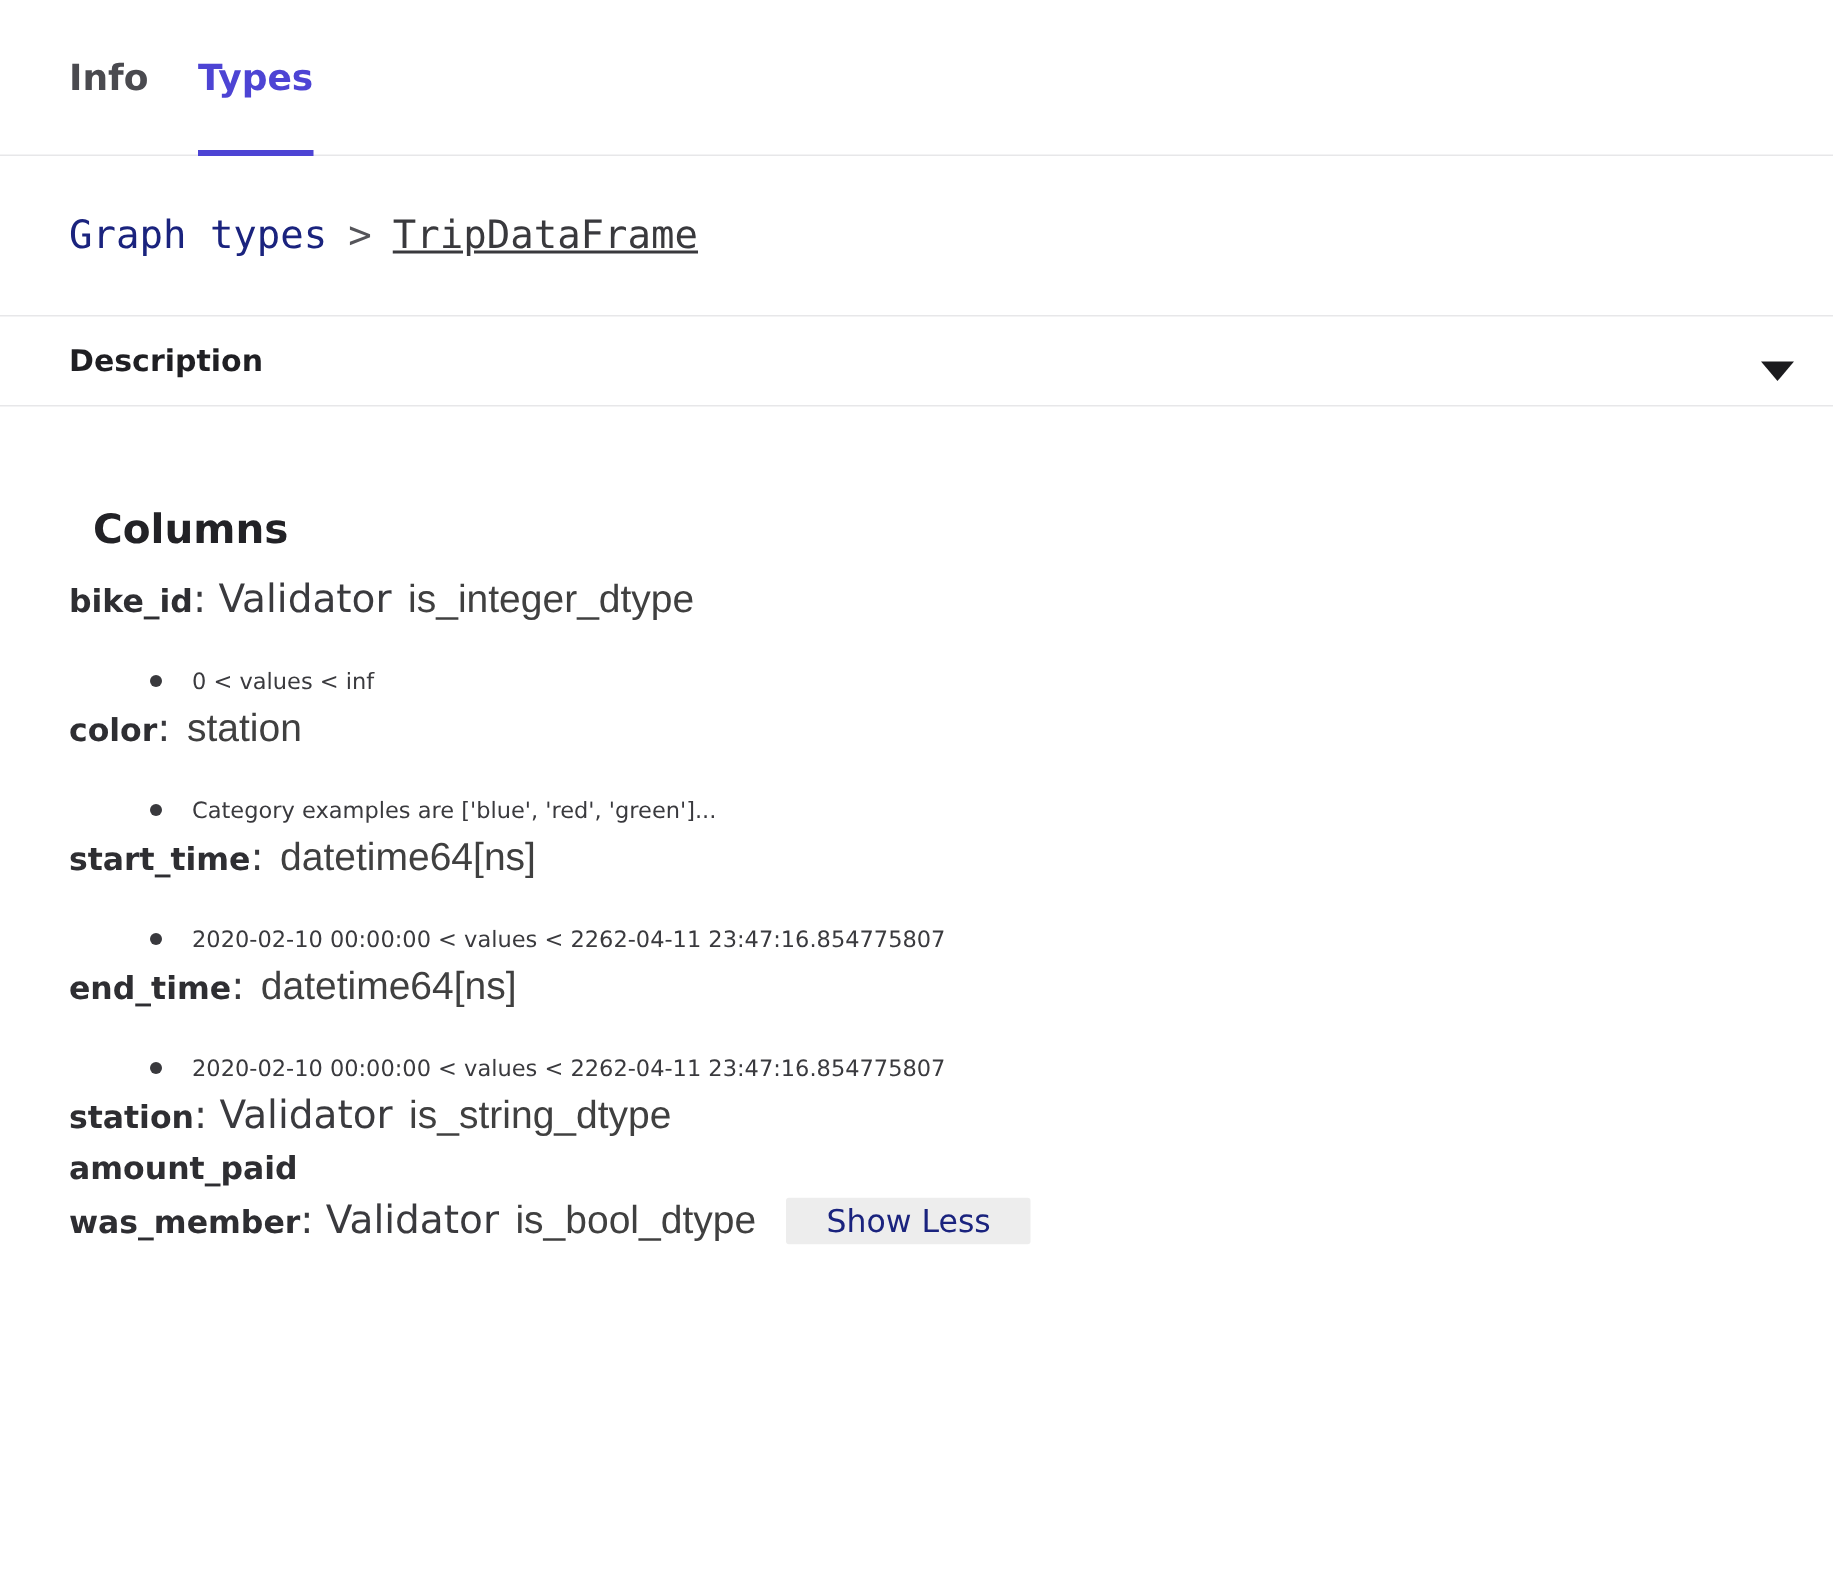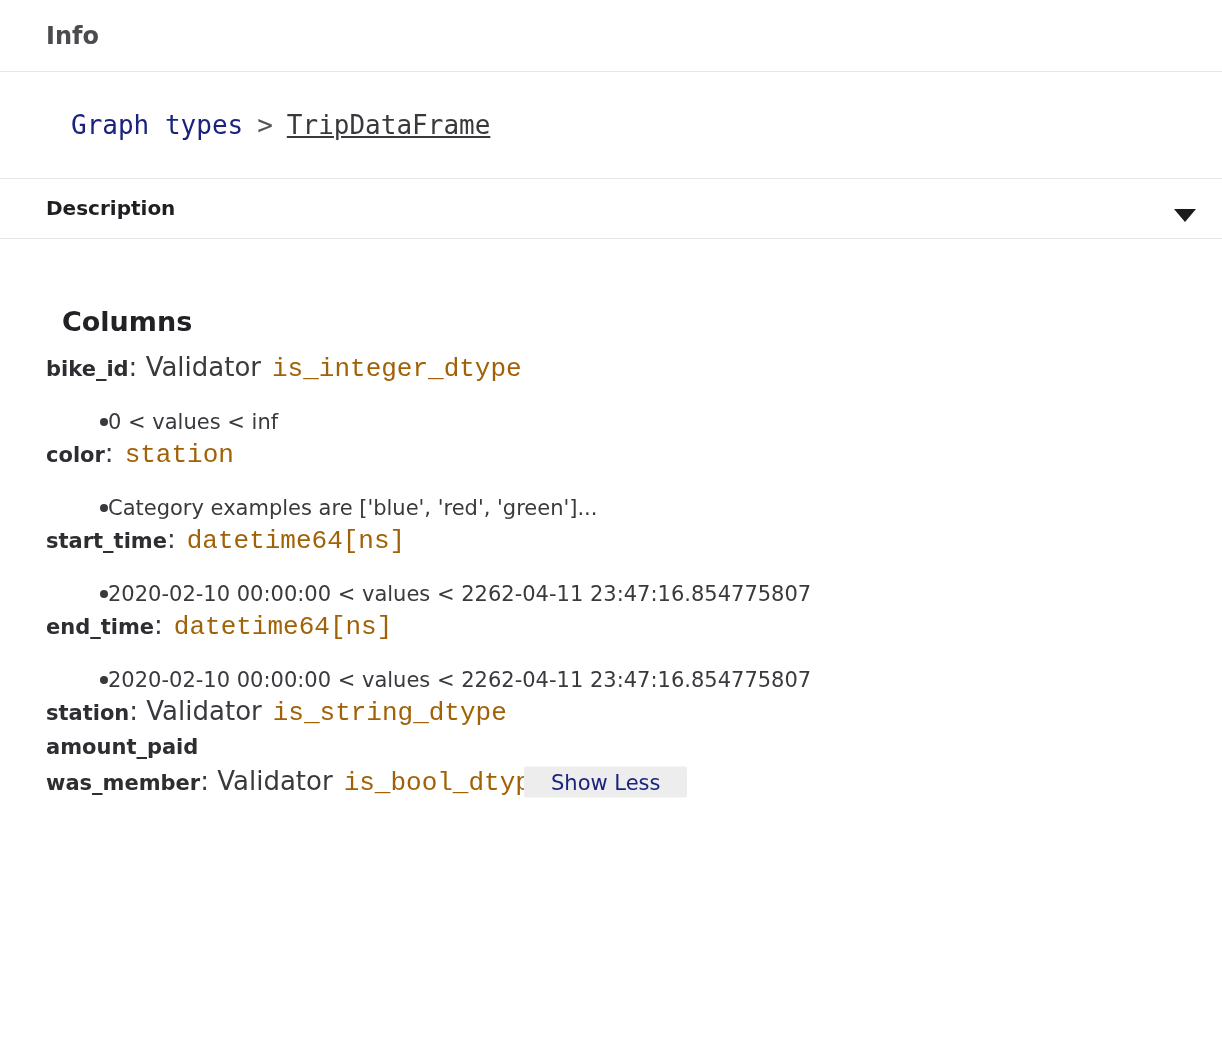--- a/index.html
+++ b/index.html
@@ -21,7 +21,7 @@
   
   .tabbar{
     display:flex;align-items:stretch;gap:33px;
-    height:72px;padding:0 46px;border-bottom:1px solid var(--border);
+    height:104px;padding:0 46px;border-bottom:1px solid var(--border);
   }
   .tab{
     display:flex;align-items:center;position:relative;

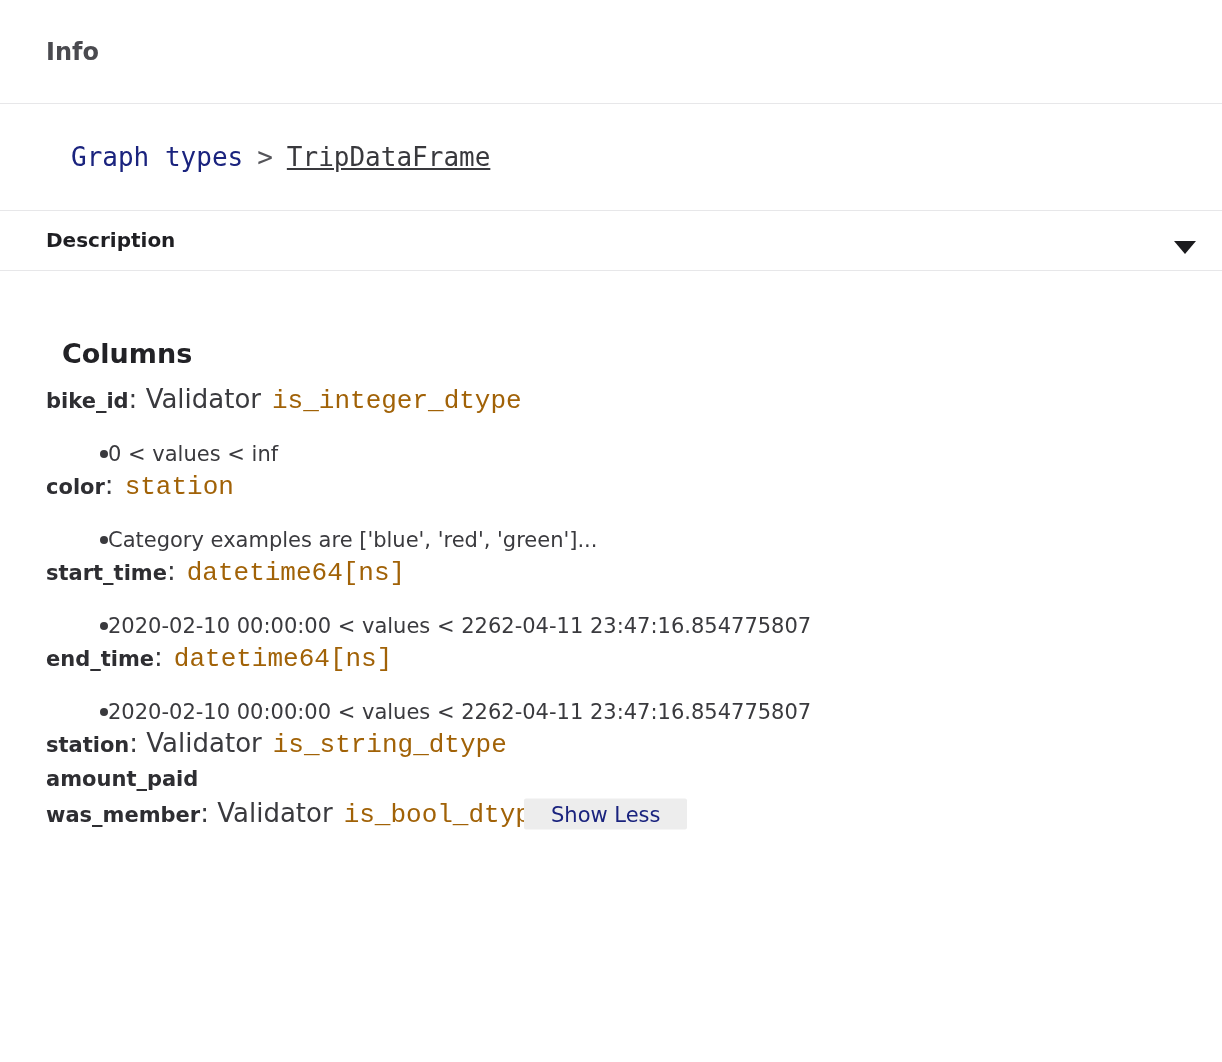--- a/index.html
+++ b/index.html
@@ -89,6 +89,7 @@
 
 <div class="tabbar">
   <div class="tab">Info</div>
+  <div class="tab active">Types</div>
 </div>
 
 <div class="breadcrumb">

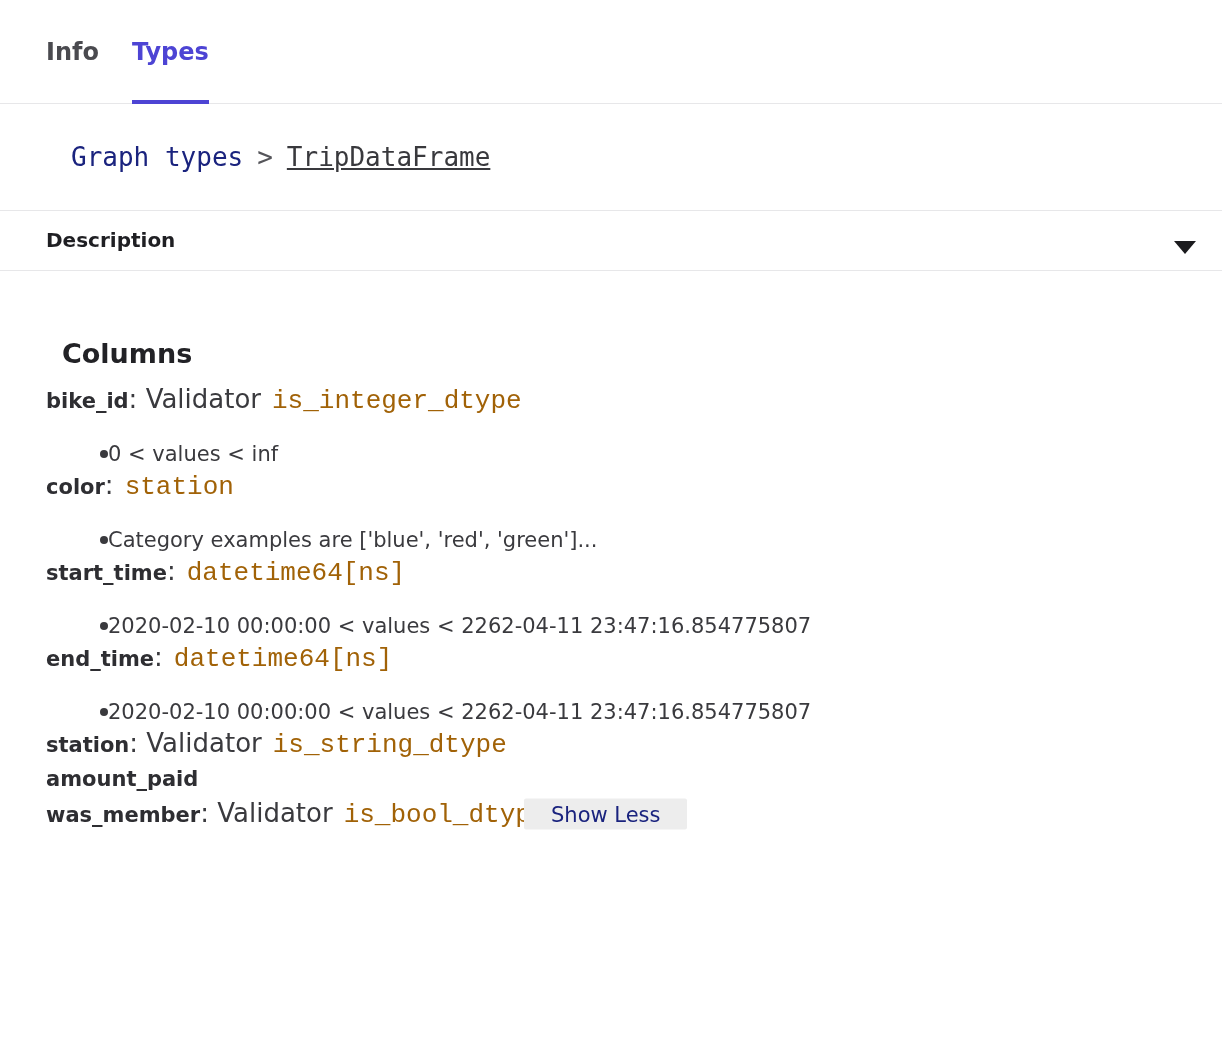--- a/index.html
+++ b/index.html
@@ -39,7 +39,7 @@
     font-family:"DejaVu Sans Mono","Liberation Mono",monospace;
     font-size:26px;line-height:32px;white-space:nowrap;
   }
-  .crumb-link{color:var(--link);text-decoration:none;cursor:pointer;margin-left:25px;}
+  .crumb-link{color:var(--link);text-decoration:none;cursor:pointer;}
   .crumb-sep{color:#55555a;margin:0 14px;}
   .crumb-current{color:#39393d;text-decoration:underline;}
   

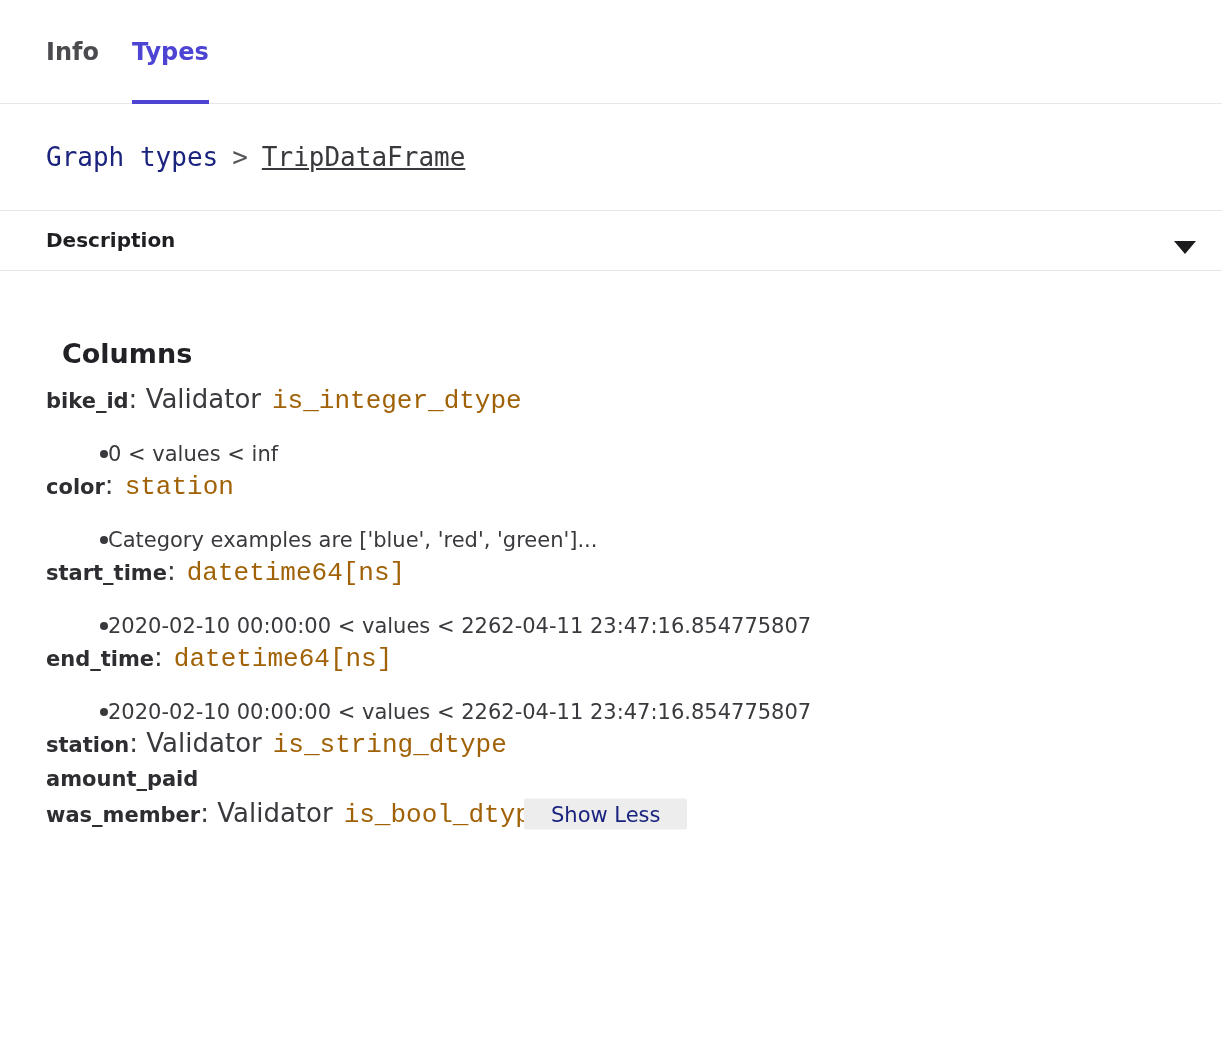--- a/index.html
+++ b/index.html
@@ -67,8 +67,8 @@
   .entry-name{font-size:21px;font-weight:700;color:#2e2e32;}
   .entry-plain{font-size:26px;margin-right:11px;color:var(--text);}
   .entry-code{
-    font-family:Liberation Mono, monospace;
-    font-size:26px;color:#a16207;white-space:nowrap;
+    font-family:Liberation Sans, sans-serif;
+    font-size:26px;color:#404040;white-space:nowrap;
   }
   .bullet{
     display:flex;align-items:center;

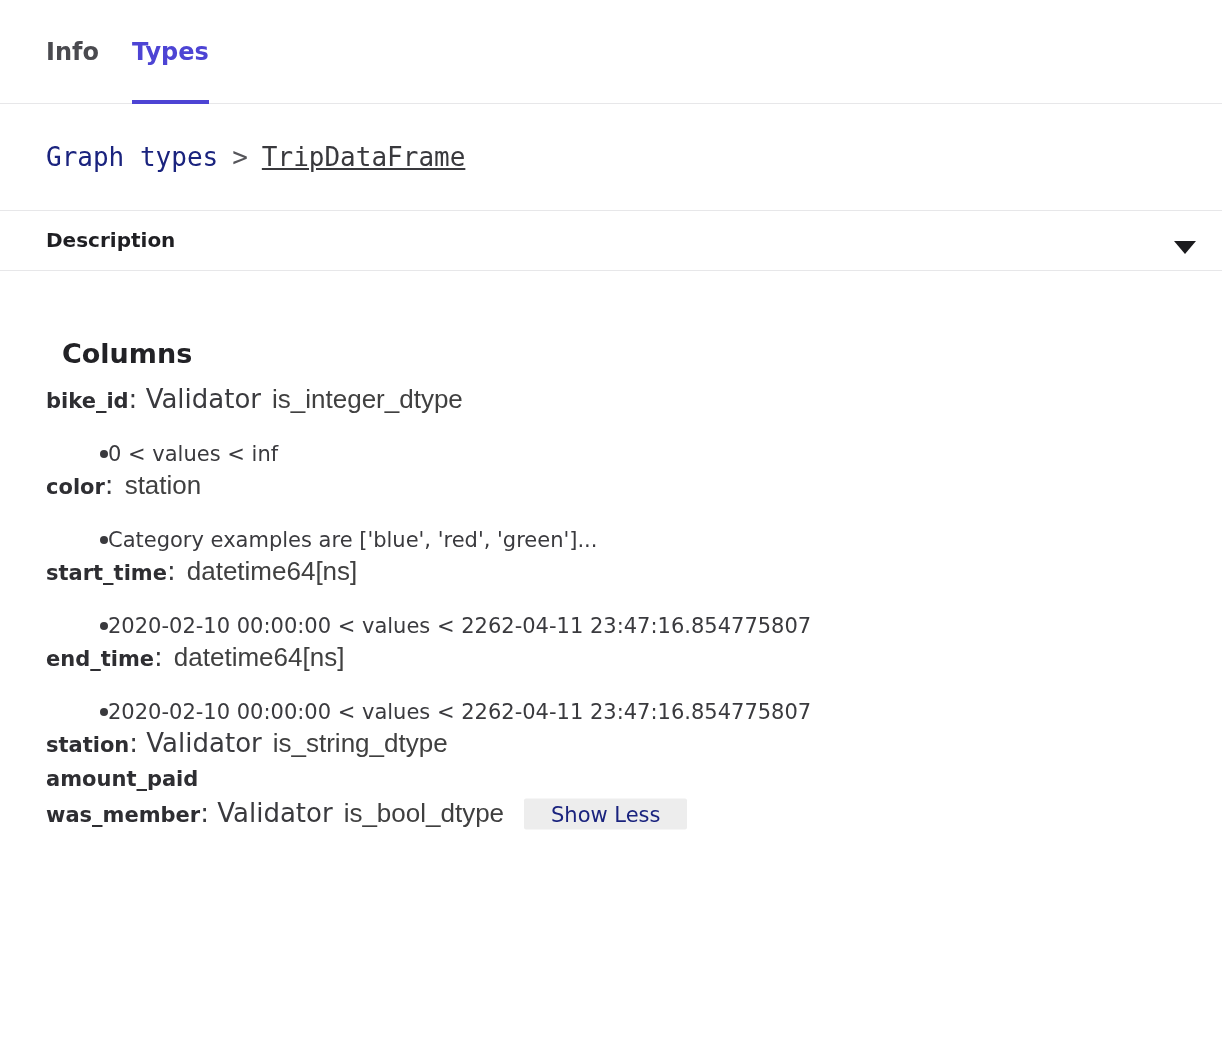--- a/index.html
+++ b/index.html
@@ -71,8 +71,8 @@
     font-size:26px;color:#404040;white-space:nowrap;
   }
   .bullet{
-    display:flex;align-items:center;
-    margin:22px 0 0 54px;font-size:21px;line-height:28px;color:var(--text);
+    display:flex;align-items:center;gap:20px;
+    margin:22px 0 0 54px;font-size:15px;line-height:28px;color:var(--text);
   }
   .bullet-dot{width:8px;height:8px;border-radius:50%;background:#39393d;flex:none;}
   

